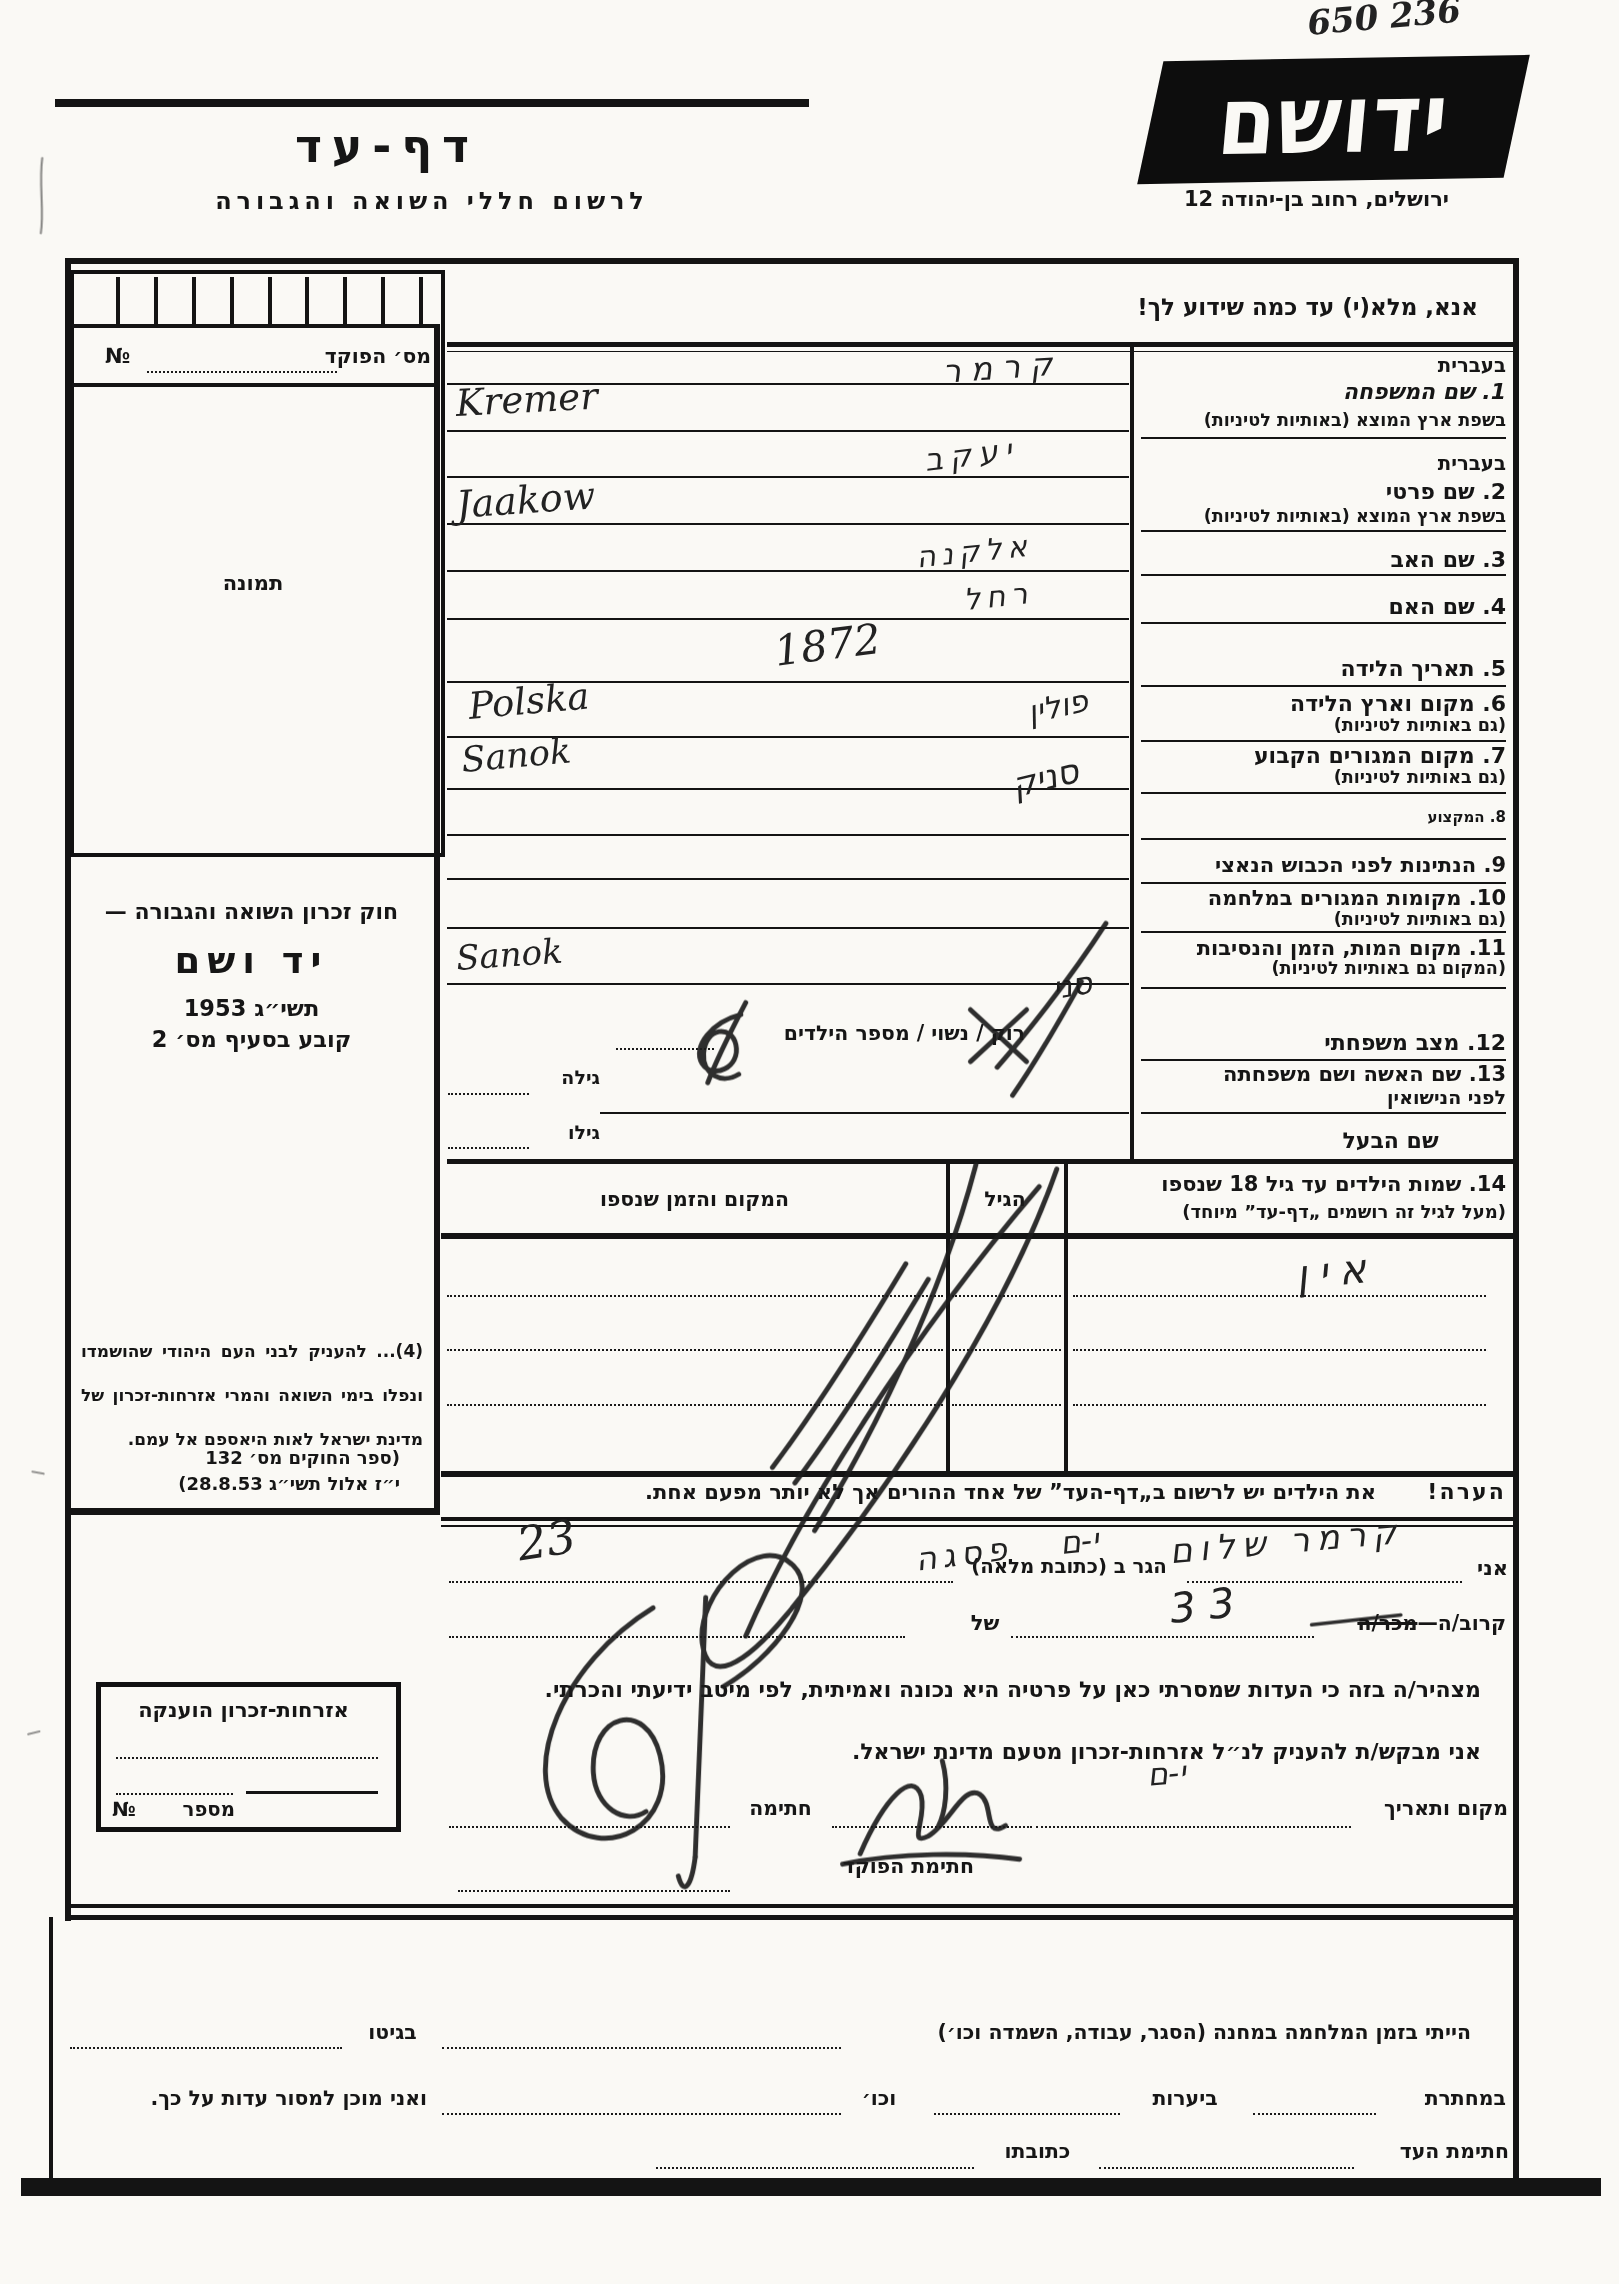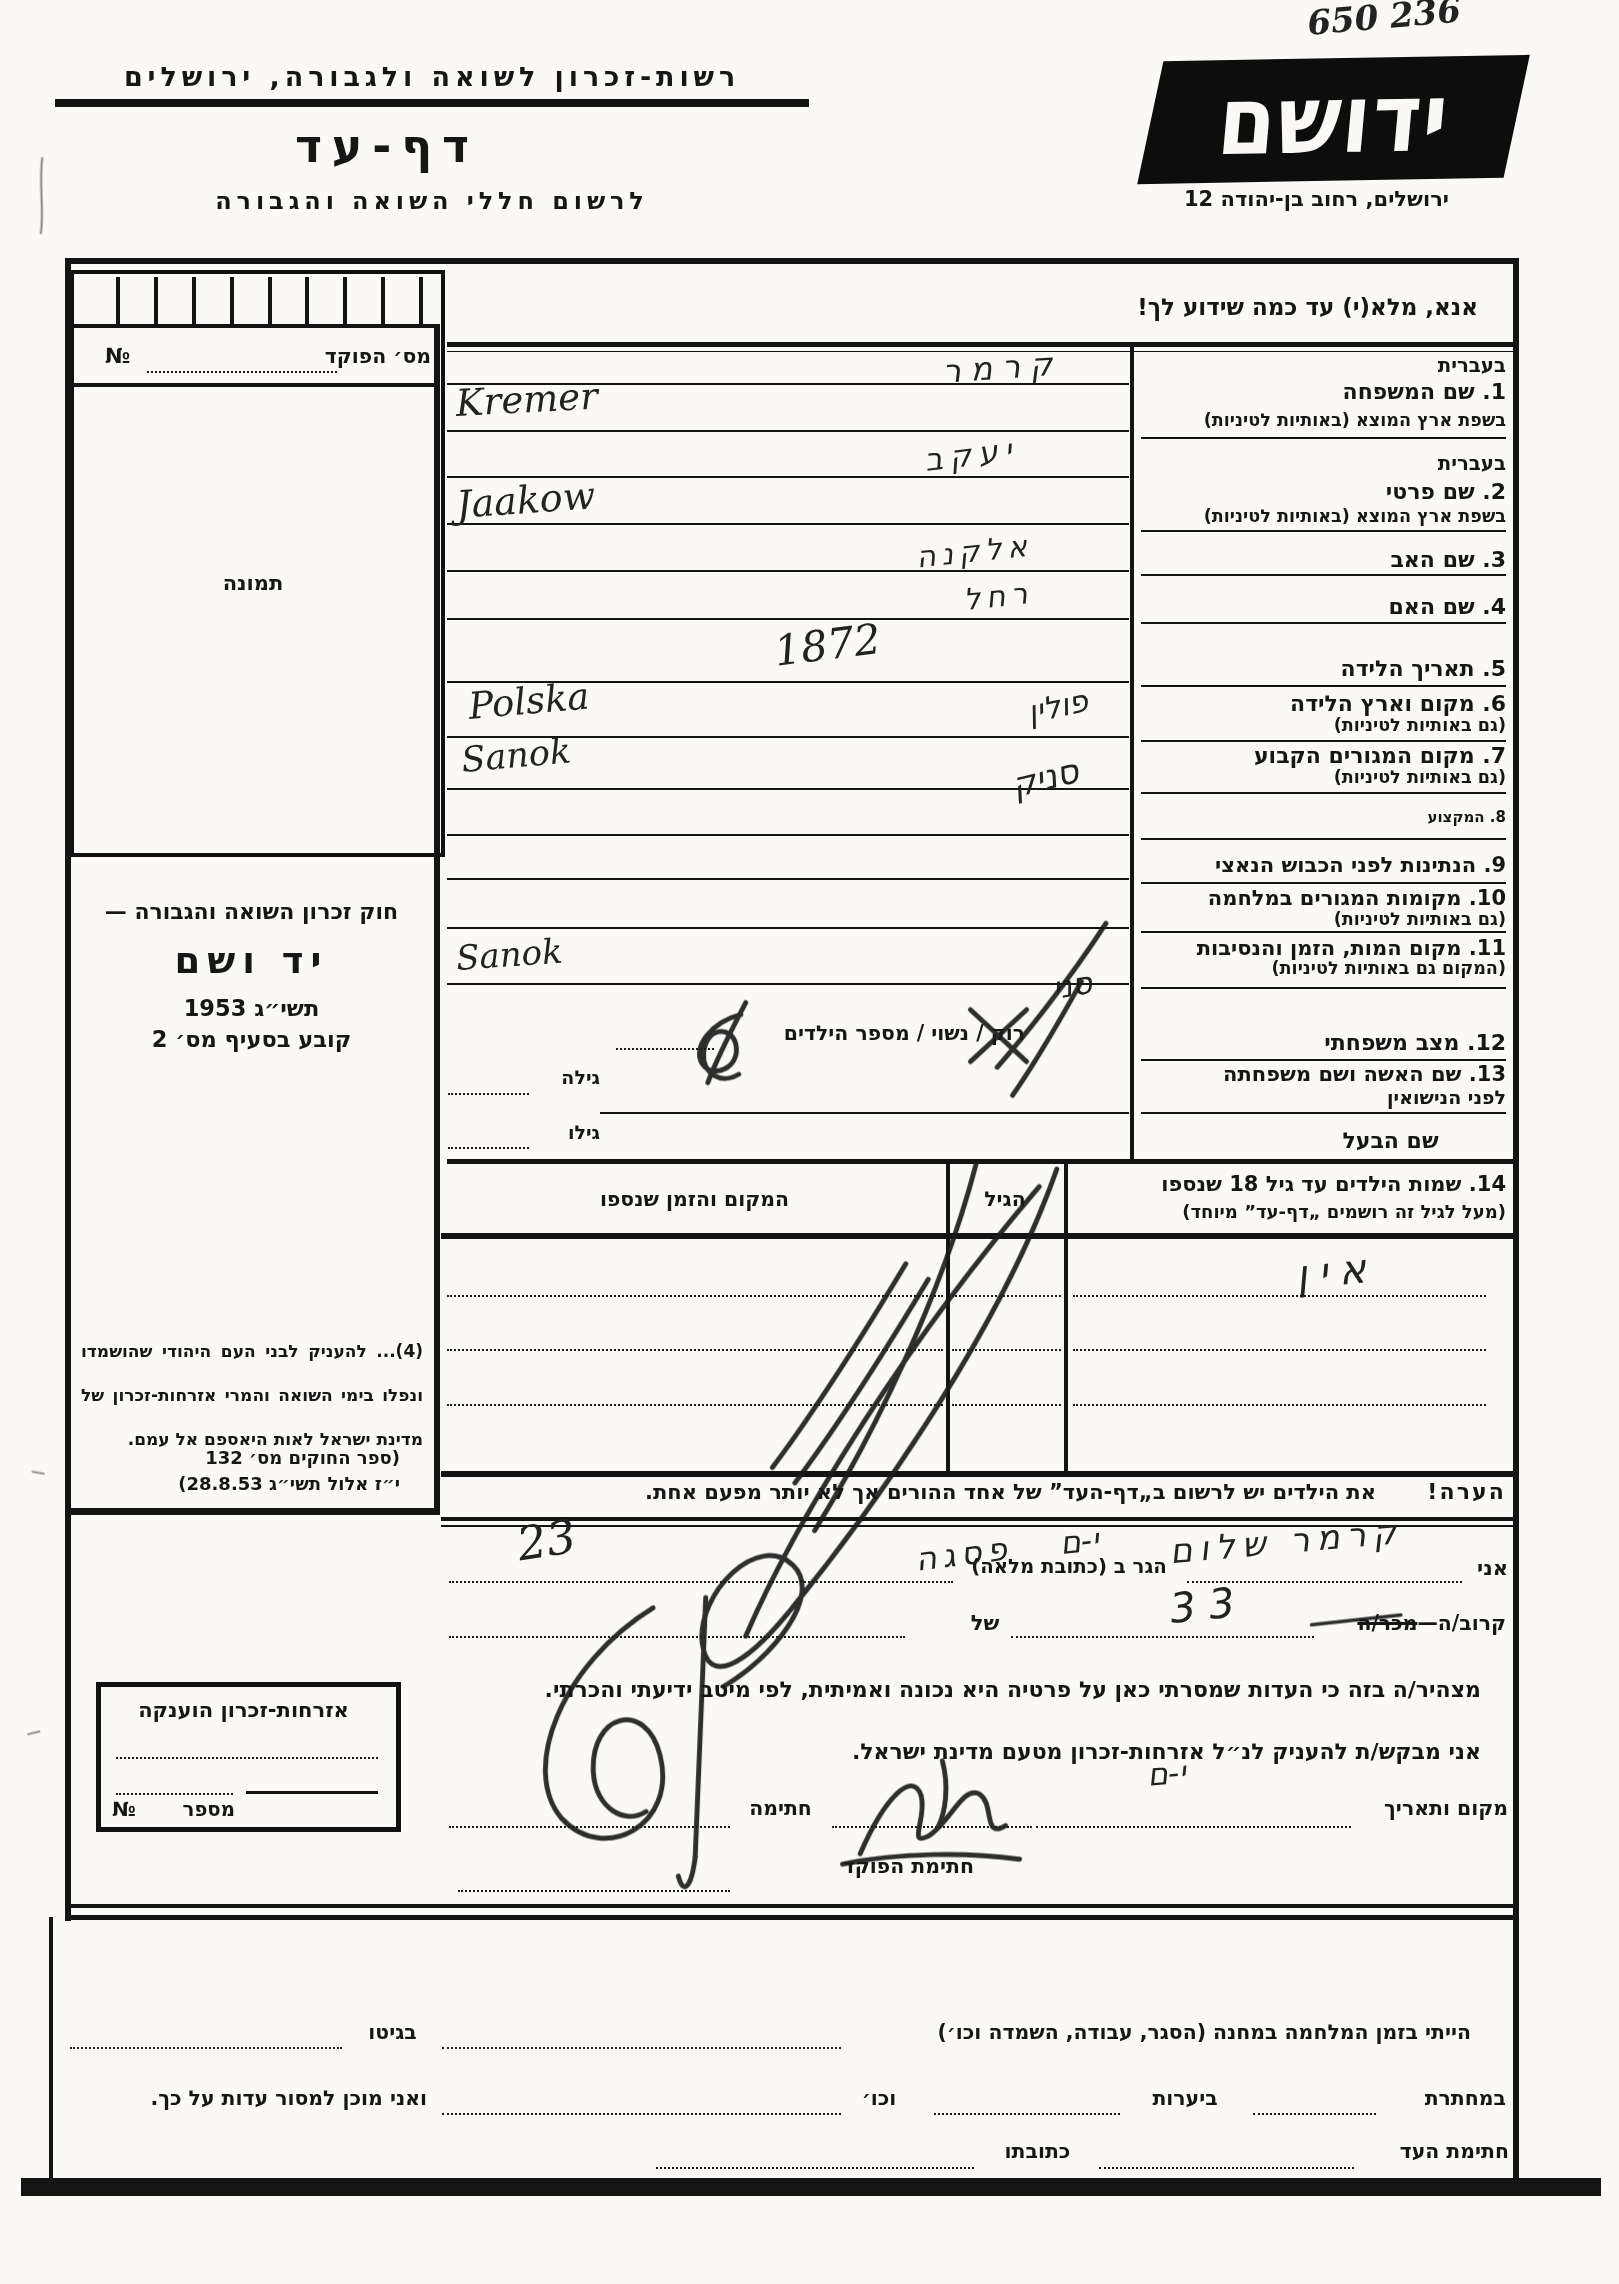--- a/index.html
+++ b/index.html
@@ -23,7 +23,6 @@
 
 <div id="page" dir="rtl">
 
-  <div class="t" style="left:53px;top:62px;width:758px;text-align:center;font-size:27px;letter-spacing:4.9px;">רשות-זכרון לשואה ולגבורה, ירושלים</div>
   <div class="ln" style="left:55px;top:99px;width:754px;height:7.7px;"></div>
   <div class="t" style="left:295px;top:121px;width:281px;text-align:left;font-size:46px;letter-spacing:9.8px;">דף-עד</div>
   <div class="t" style="left:137px;top:188px;width:590px;text-align:center;font-size:24px;letter-spacing:4.9px;">לרשום חללי השואה והגבורה</div>

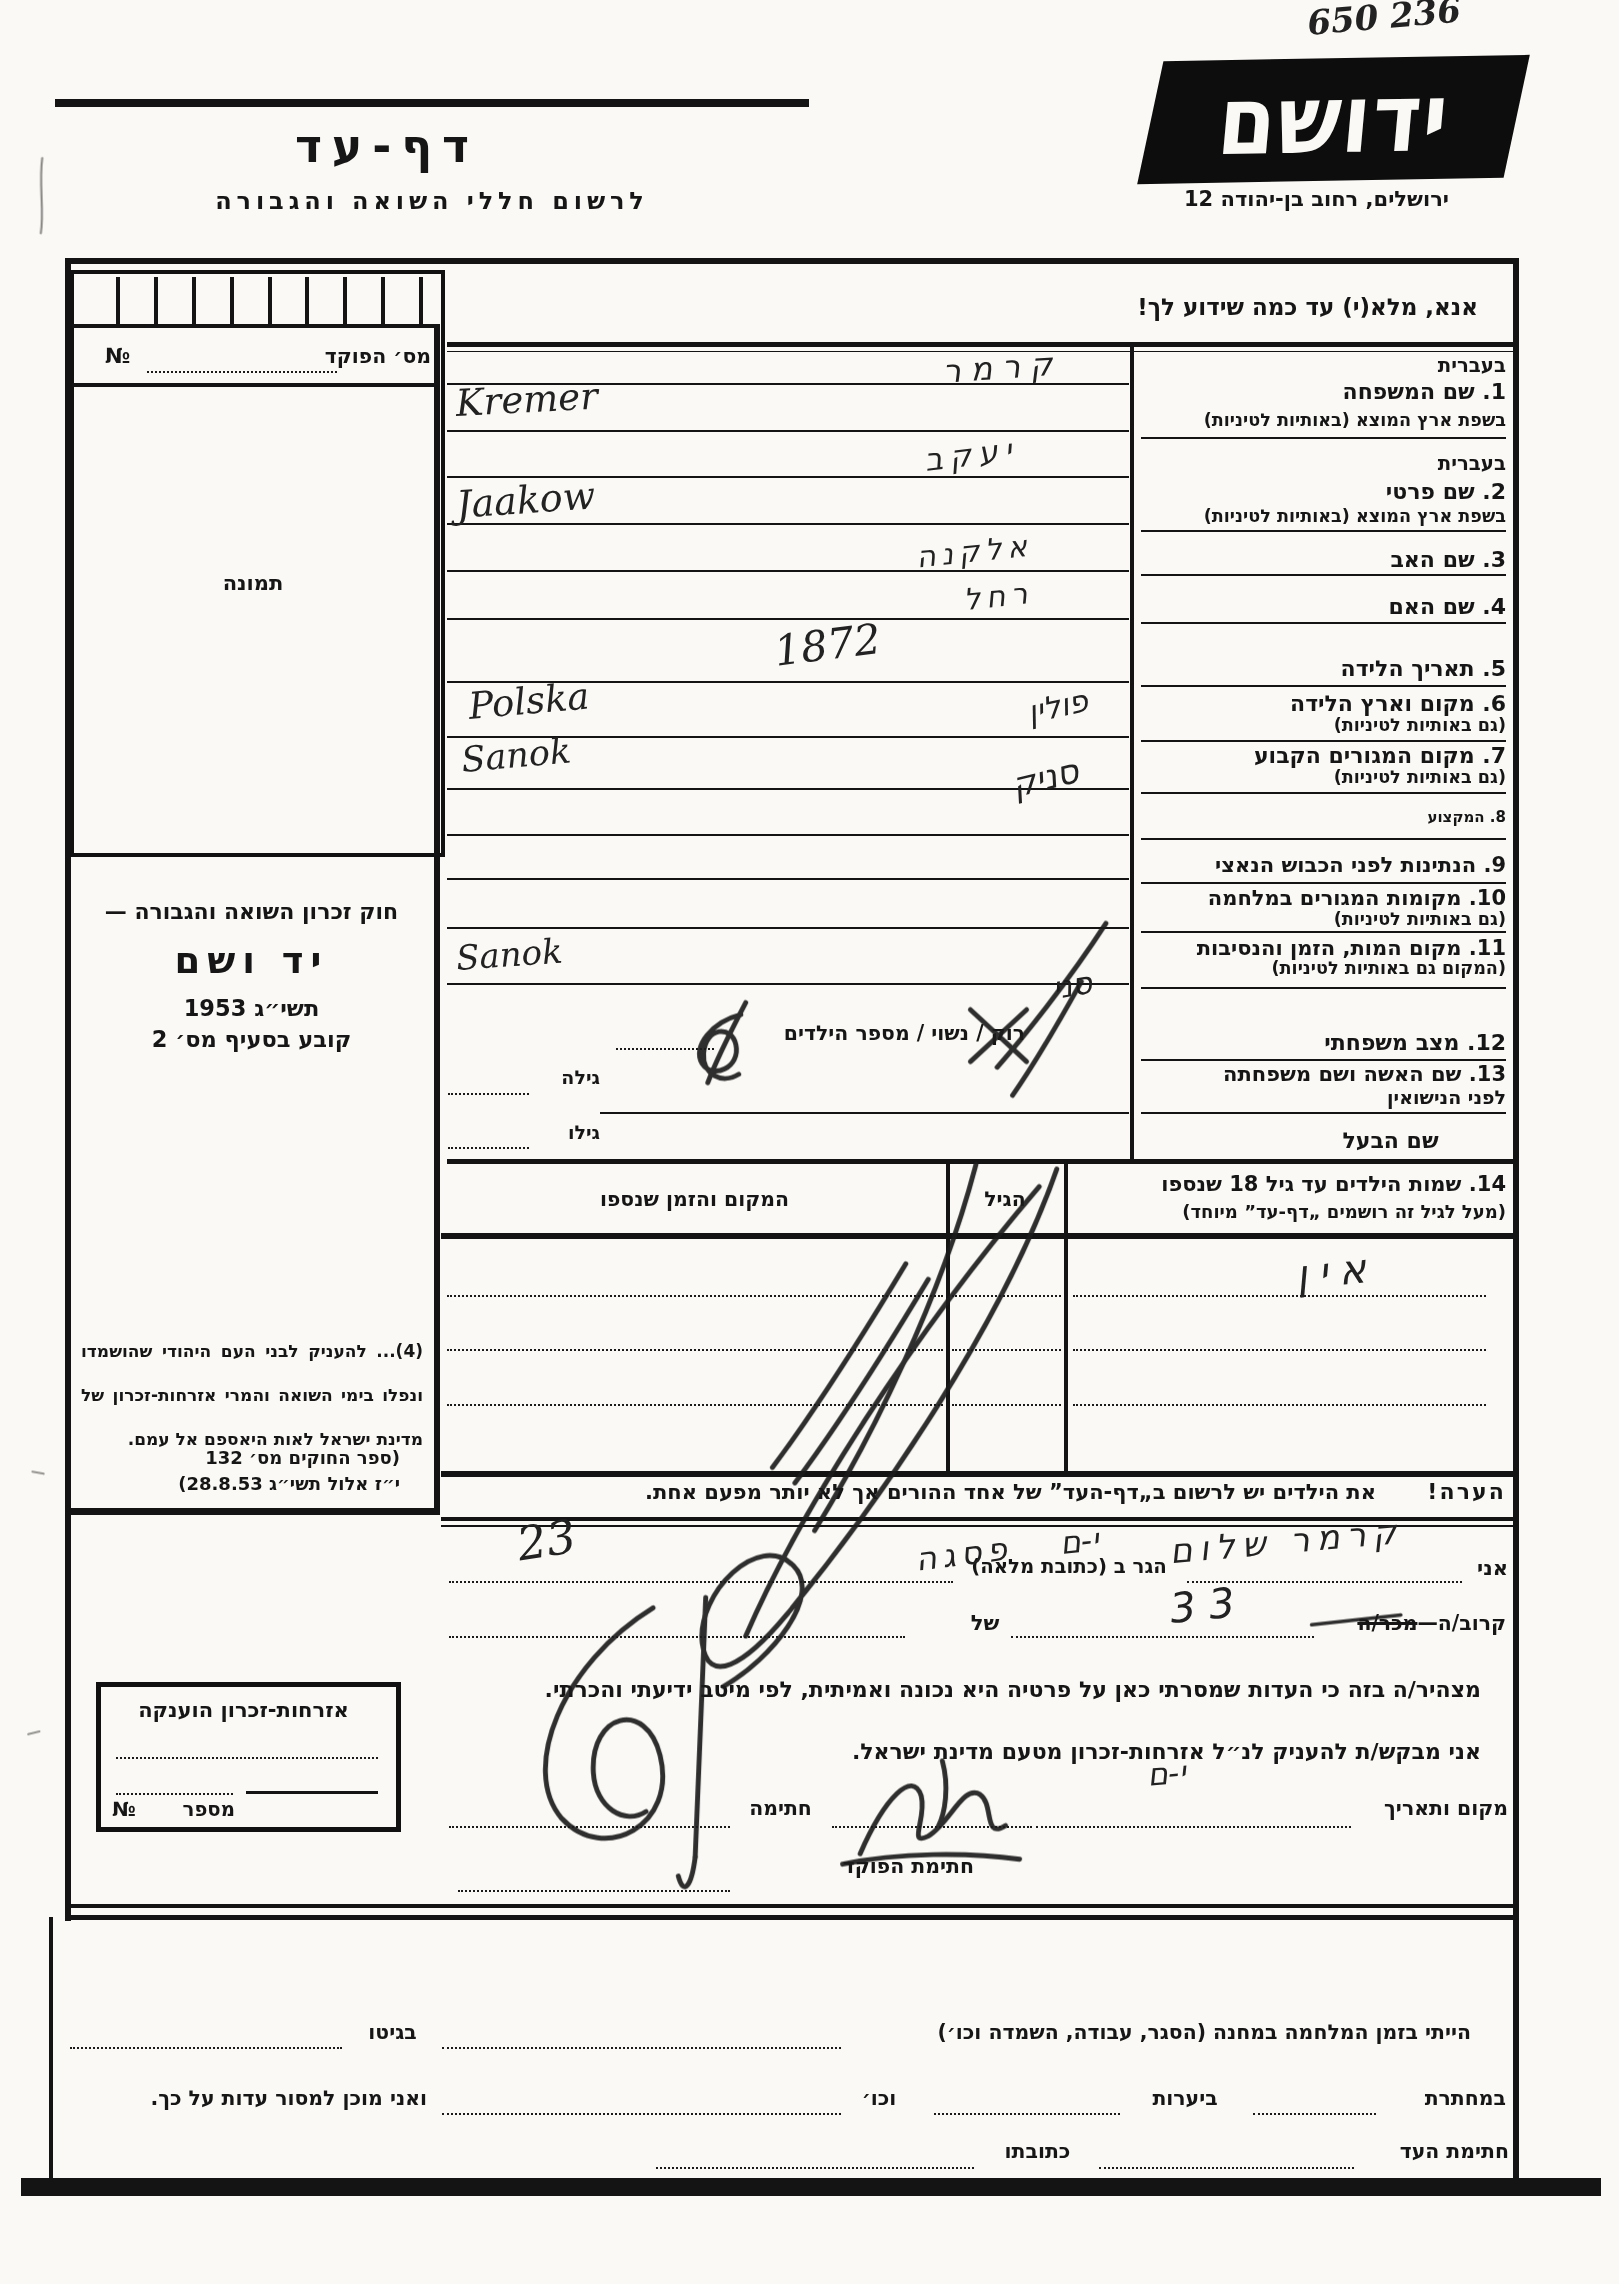--- a/index.html
+++ b/index.html
@@ -104,7 +104,7 @@
   <div class="ln" style="left:1130px;top:342px;width:3.5px;height:820px;"></div>
 
   <div class="t" style="left:1137px;top:355px;width:369px;text-align:right;font-size:19.7px;">בעברית</div>
-  <div class="t" style="left:1137px;top:380px;width:369px;text-align:right;font-size:22px;"><span>1.</span> <span>שם המשפחה</span></div>
+  <div class="t" style="left:1137px;top:380px;width:369px;text-align:right;font-size:22px;font-style:italic;"><span>1.</span> <span>שם המשפחה</span></div>
   <div class="t" style="left:1137px;top:411px;width:369px;text-align:right;font-size:17.6px;">בשפת ארץ המוצא (באותיות לטיניות)</div>
 
   <div class="t" style="left:1137px;top:453px;width:369px;text-align:right;font-size:19.7px;">בעברית</div>

